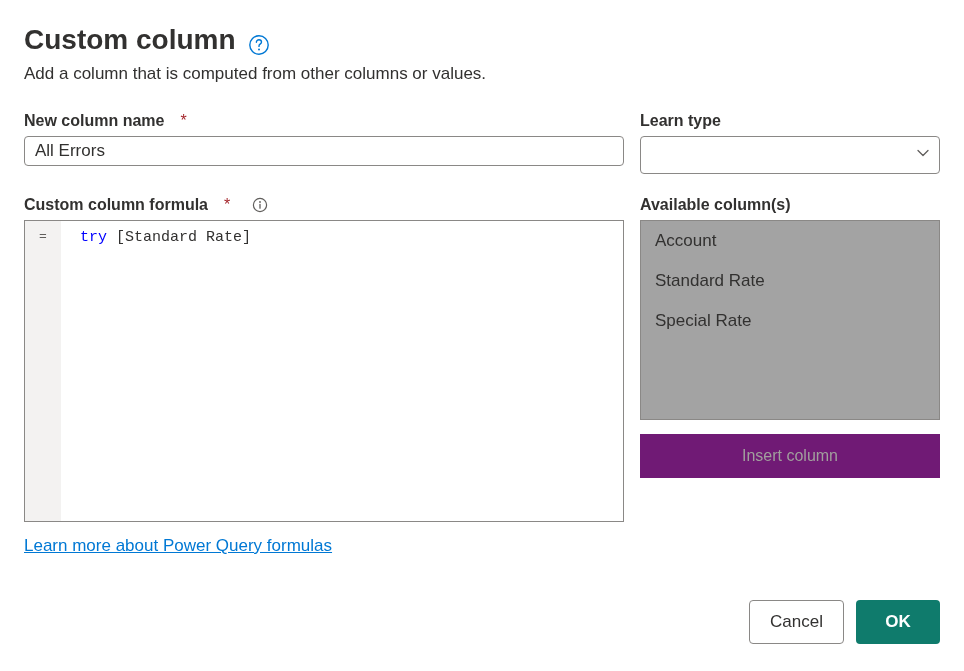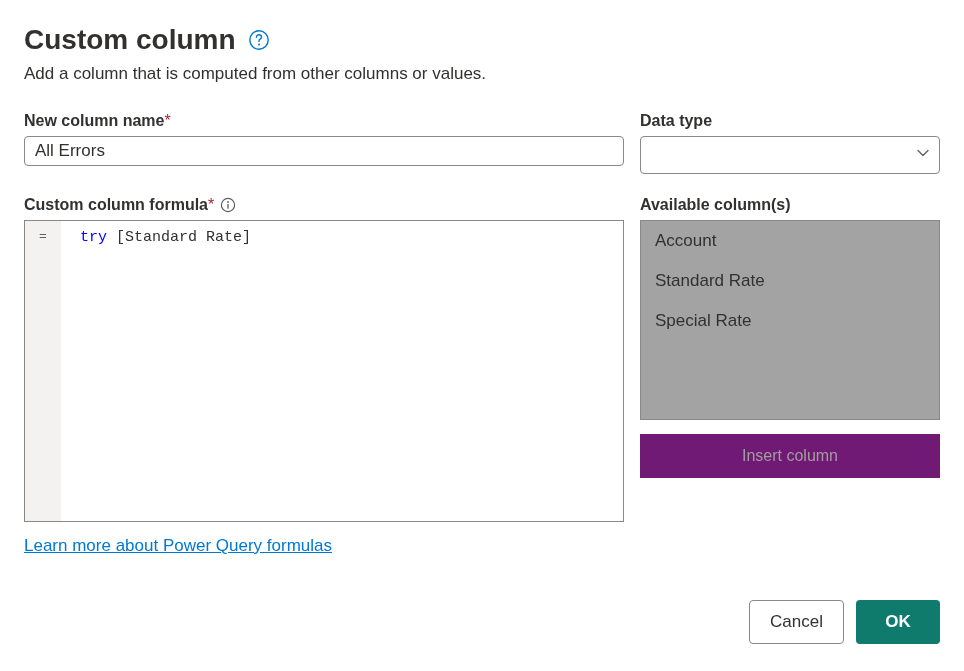--- a/index.html
+++ b/index.html
@@ -13,7 +13,7 @@
     }
     .header {
       display: flex;
-      align-items: center;
+      align-items: flex-end;
       gap: 12px;
       margin-bottom: 8px;
     }

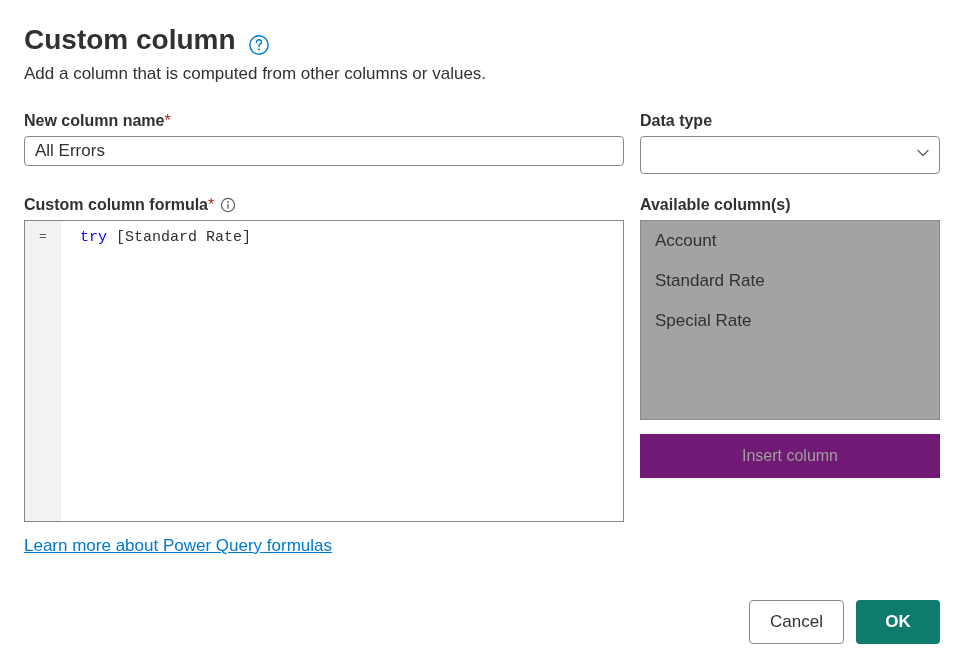--- a/index.html
+++ b/index.html
@@ -38,7 +38,7 @@
       margin-bottom: 6px;
       display: flex;
       align-items: center;
-      gap: 0;
+      gap: 16px;
     }
     .required { color: #a4262c; font-weight: 400; }
     .info-icon {

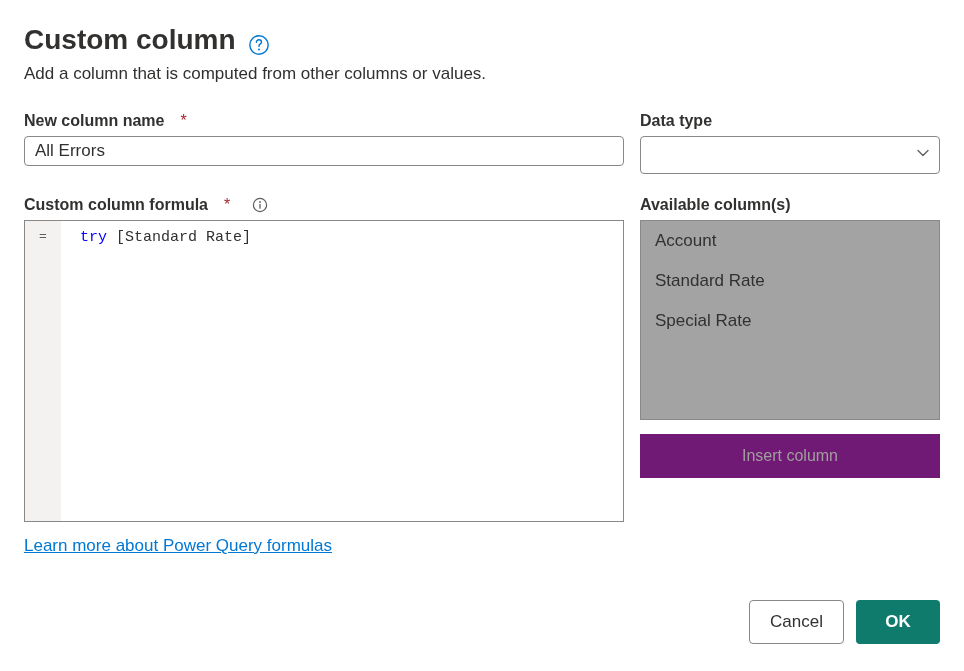--- a/index.html
+++ b/index.html
@@ -189,7 +189,7 @@
     <span class="required">*</span>
   </div>
   <div class="field-label">
-    <span>Data type</span>
+    <span>Learn type</span>
   </div>
 
   <div>

